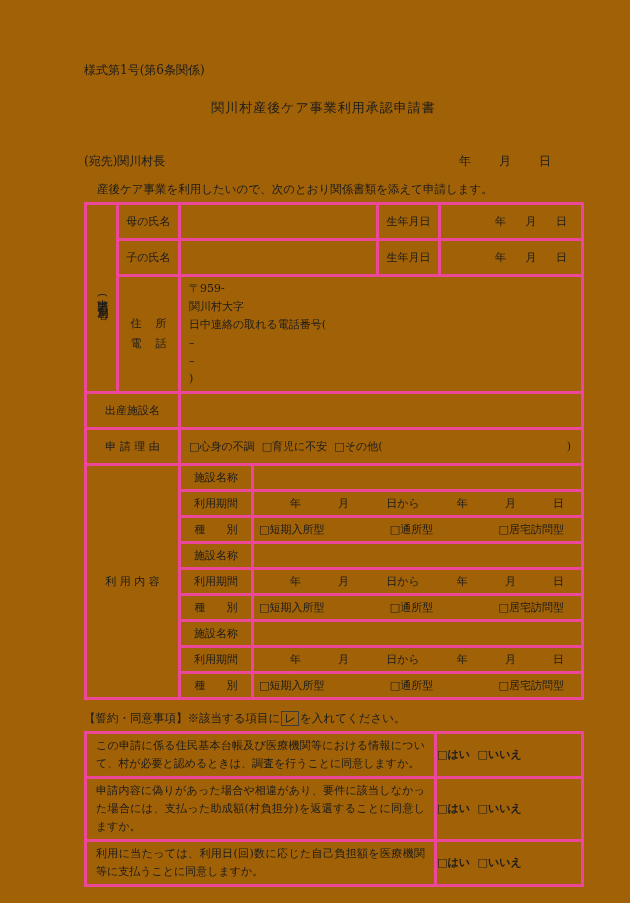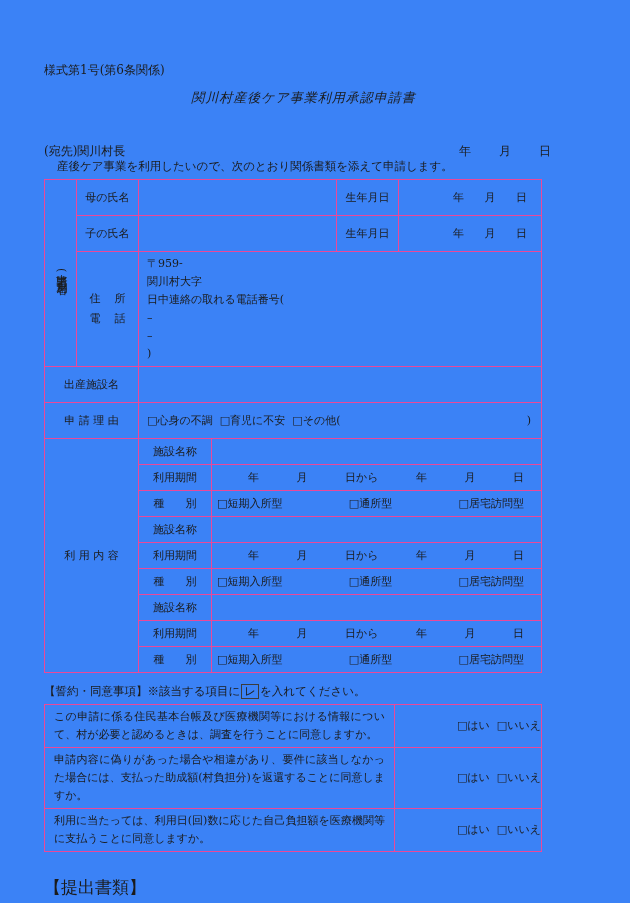--- a/index.html
+++ b/index.html
@@ -4,11 +4,11 @@
 <style>
   html,body{margin:0;padding:0;background:#ffffff;}
   .page{
-    width:630px;height:903px;background:#3b82f6;color:#1b1b1b;
+    width:630px;height:903px;background:#a16207;color:#1b1b1b;
     font-family:"DejaVu Serif","Liberation Serif",serif;
     font-size:11px;line-height:1.35;
     position:relative;box-sizing:border-box;
-    padding:62px 67px 0 44px;overflow:hidden;
+    padding:62px 67px 0 84px;overflow:hidden;
   }
   .pre{white-space:pre;}
   .form-number{font-size:12px;}

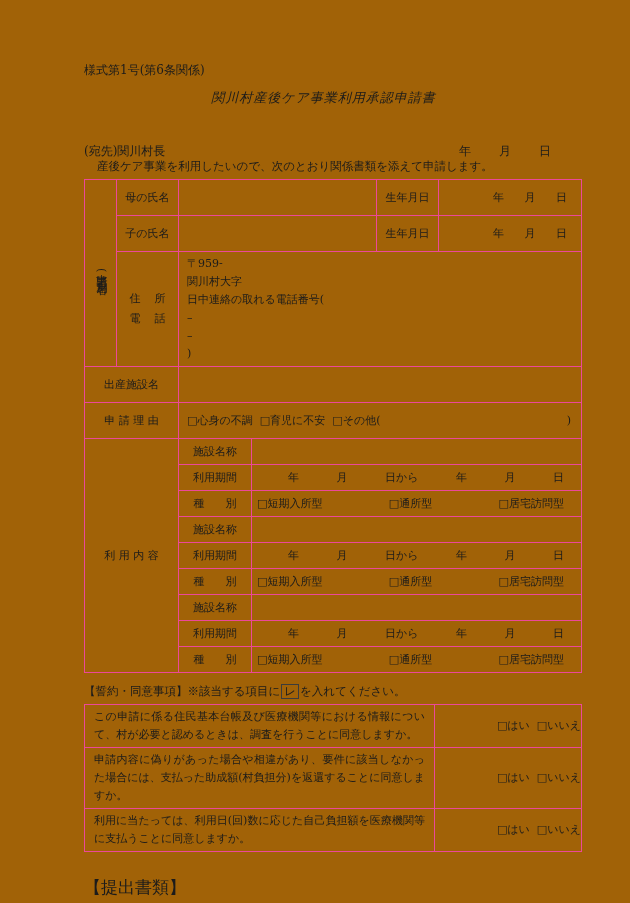--- a/index.html
+++ b/index.html
@@ -12,7 +12,7 @@
   }
   .pre{white-space:pre;}
   .form-number{font-size:12px;}
-  .doc-title{text-align:center;font-size:13px;margin-top:11px;letter-spacing:1px;font-style:italic;}
+  .doc-title{text-align:center;font-size:13px;margin-top:21px;letter-spacing:1px;}
   .addressee-row{display:flex;justify-content:space-between;align-items:center;margin-top:36px;font-size:12px;}
   .date-units{display:flex;justify-content:space-between;width:104px;padding-right:12px;box-sizing:border-box;}
   .intro{padding-left:13px;font-size:11.5px;}

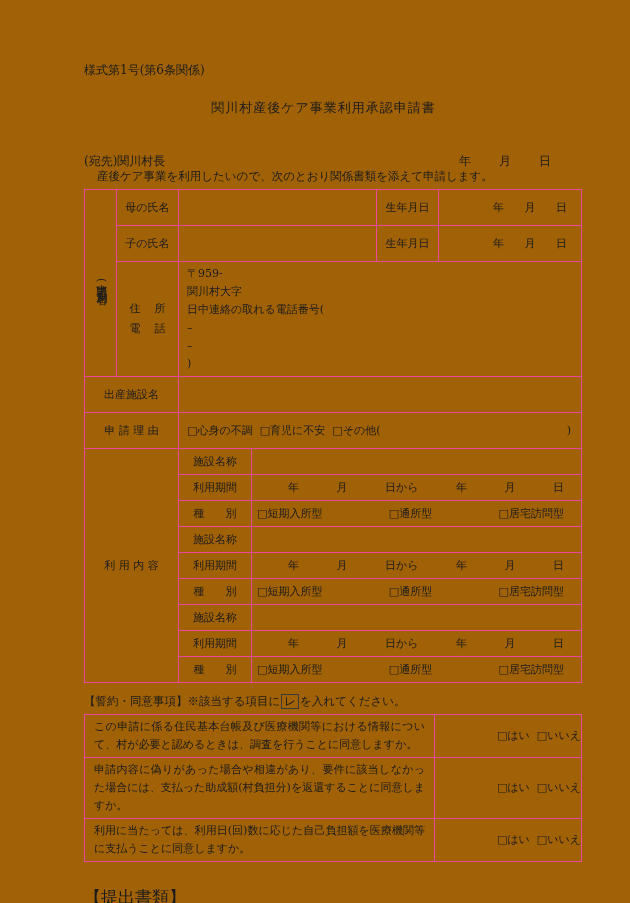--- a/index.html
+++ b/index.html
@@ -15,7 +15,7 @@
   .doc-title{text-align:center;font-size:13px;margin-top:21px;letter-spacing:1px;}
   .addressee-row{display:flex;justify-content:space-between;align-items:center;margin-top:36px;font-size:12px;}
   .date-units{display:flex;justify-content:space-between;width:104px;padding-right:12px;box-sizing:border-box;}
-  .intro{padding-left:13px;font-size:11.5px;}
+  .intro{margin-top:13px;padding-left:13px;font-size:11.5px;}
 
   table{border-collapse:collapse;table-layout:fixed;width:497px;}
   td{border:1px solid #ec4899;vertical-align:middle;padding:0;font-size:11px;overflow:hidden;}

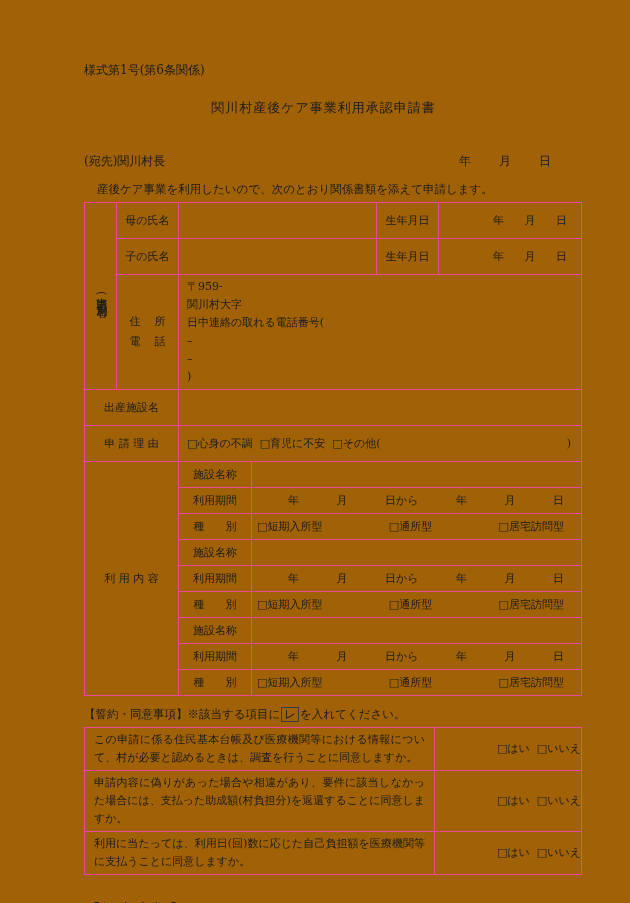--- a/index.html
+++ b/index.html
@@ -18,7 +18,7 @@
   .intro{margin-top:13px;padding-left:13px;font-size:11.5px;}
 
   table{border-collapse:collapse;table-layout:fixed;width:497px;}
-  td{border:1px solid #ec4899;vertical-align:middle;padding:0;font-size:11px;overflow:hidden;}
+  td{border:3px solid #ec4899;vertical-align:middle;padding:0;font-size:11px;overflow:hidden;}
   .main-table{margin-top:5px;}
   .vlabel{
     writing-mode:vertical-rl;text-orientation:mixed;

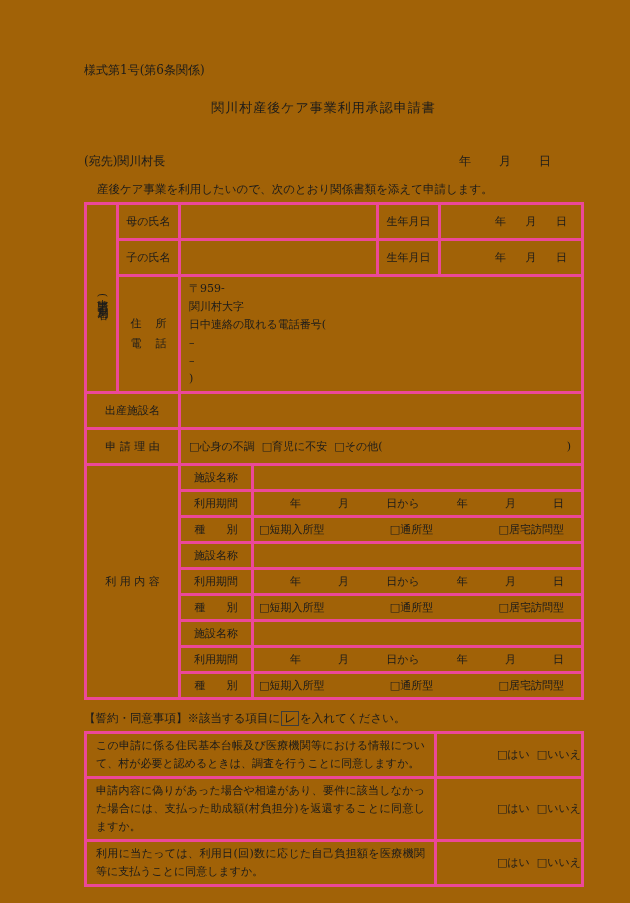--- a/index.html
+++ b/index.html
@@ -40,7 +40,7 @@
   }
   .agreement-table{margin-top:4px;}
   .agreement-statement{padding:3px 9px;line-height:18px;text-align:justify;}
-  .agreement-options{text-align:right;}
+  .agreement-options{text-align:left;font-weight:bold;}
 
   .documents-heading{margin-top:24px;font-size:17px;}
   .document-item{margin-top:7px;padding-left:26px;}

